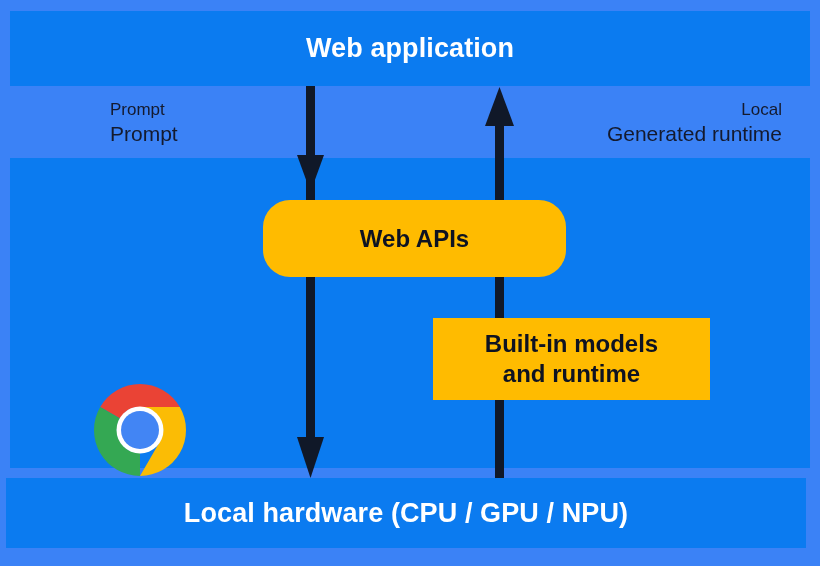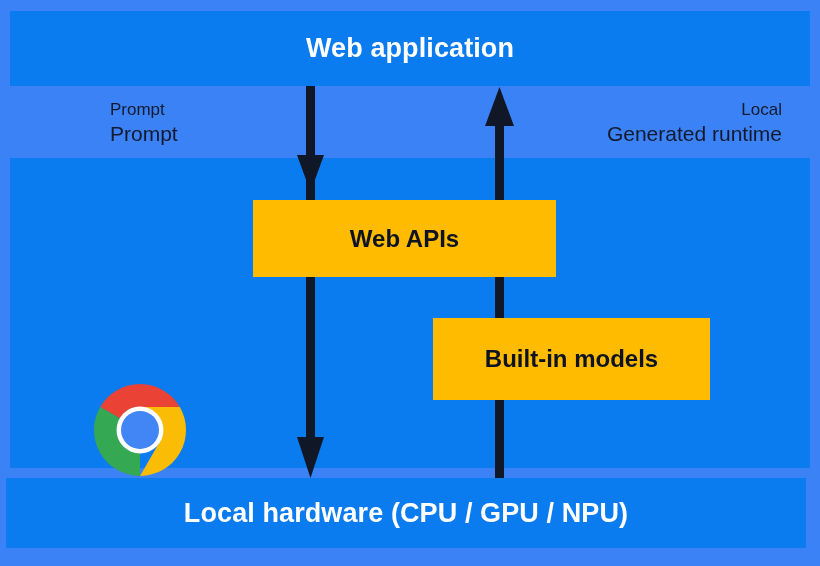--- a/index.html
+++ b/index.html
@@ -105,10 +105,11 @@
     line-height: 1.24;
   }
   #box-web-apis {
-    left: 253px;
+    left: 263px;
     top: 200px;
     width: 303px;
     height: 77px;
+    border-radius: 27px;
   }
   #box-built-in-models {
     left: 433px;

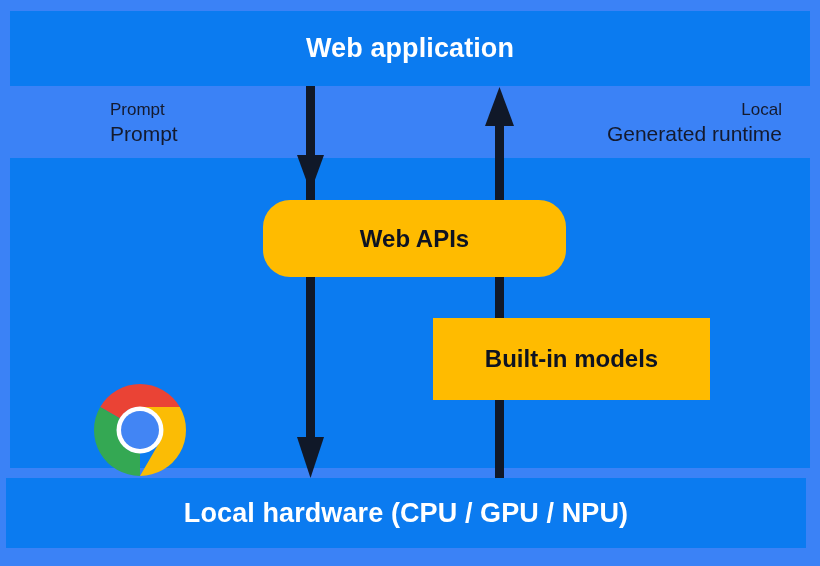--- a/index.html
+++ b/index.html
@@ -196,7 +196,7 @@
   </div>
 
   <div class="amber-box" id="box-built-in-models">
-    <span class="amber-label"><span>Built-in models</span><br></span>
+    <span class="amber-label"><span>Built-in models</span><br><span>and runtime</span></span>
   </div>
 
   <div class="band" id="band-local-hardware">

